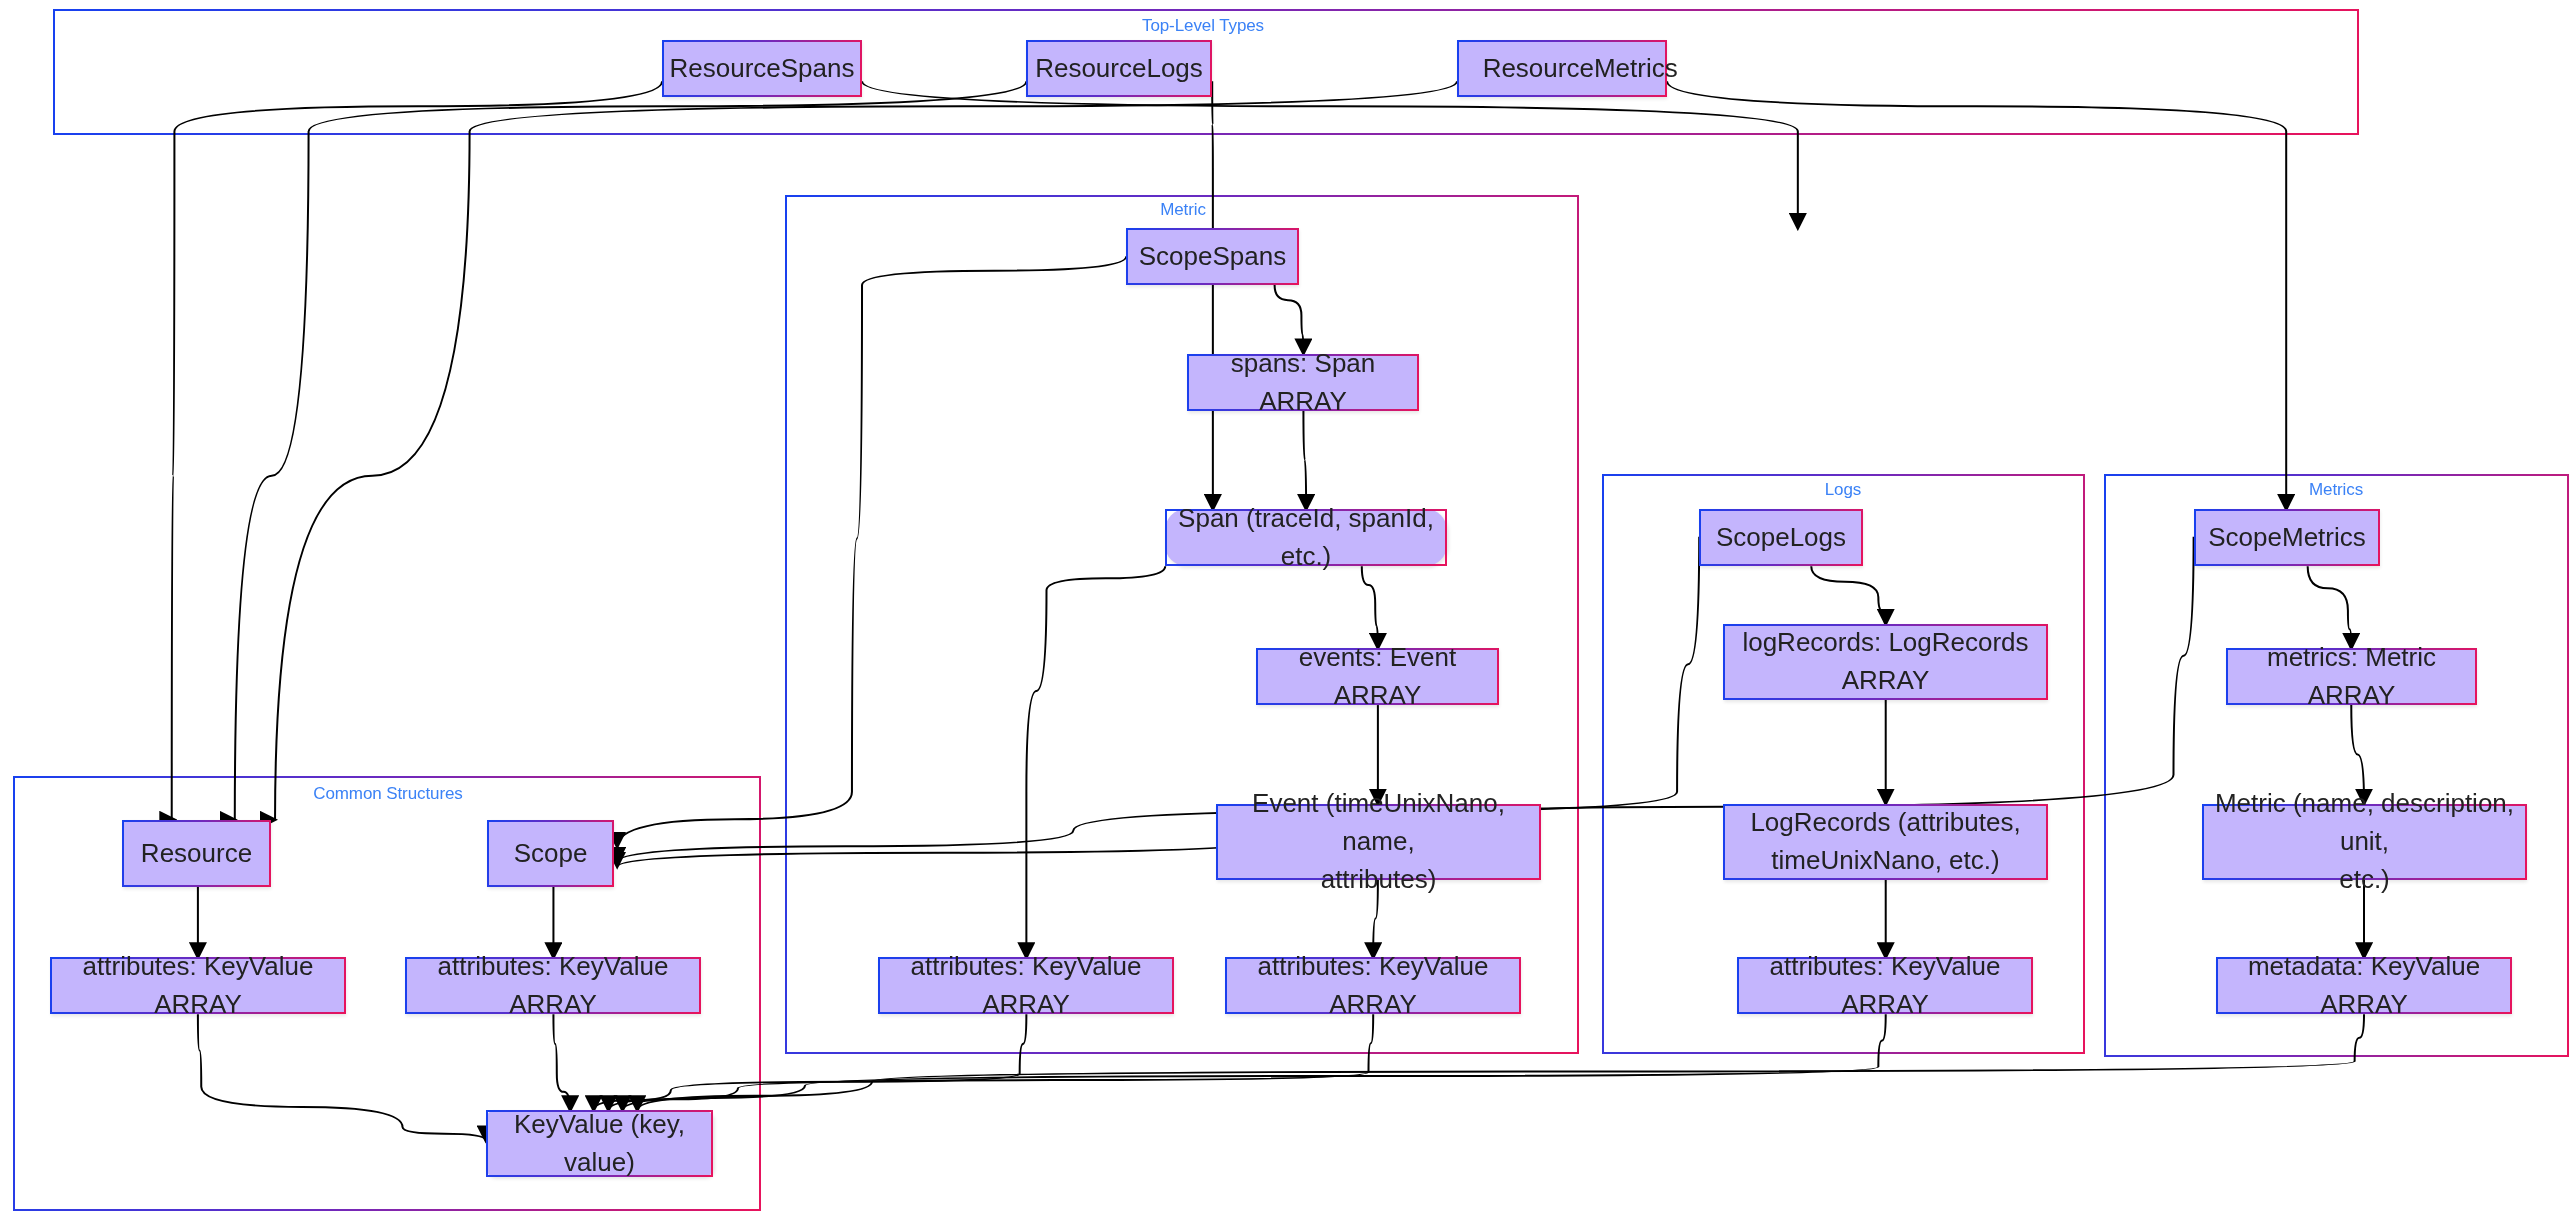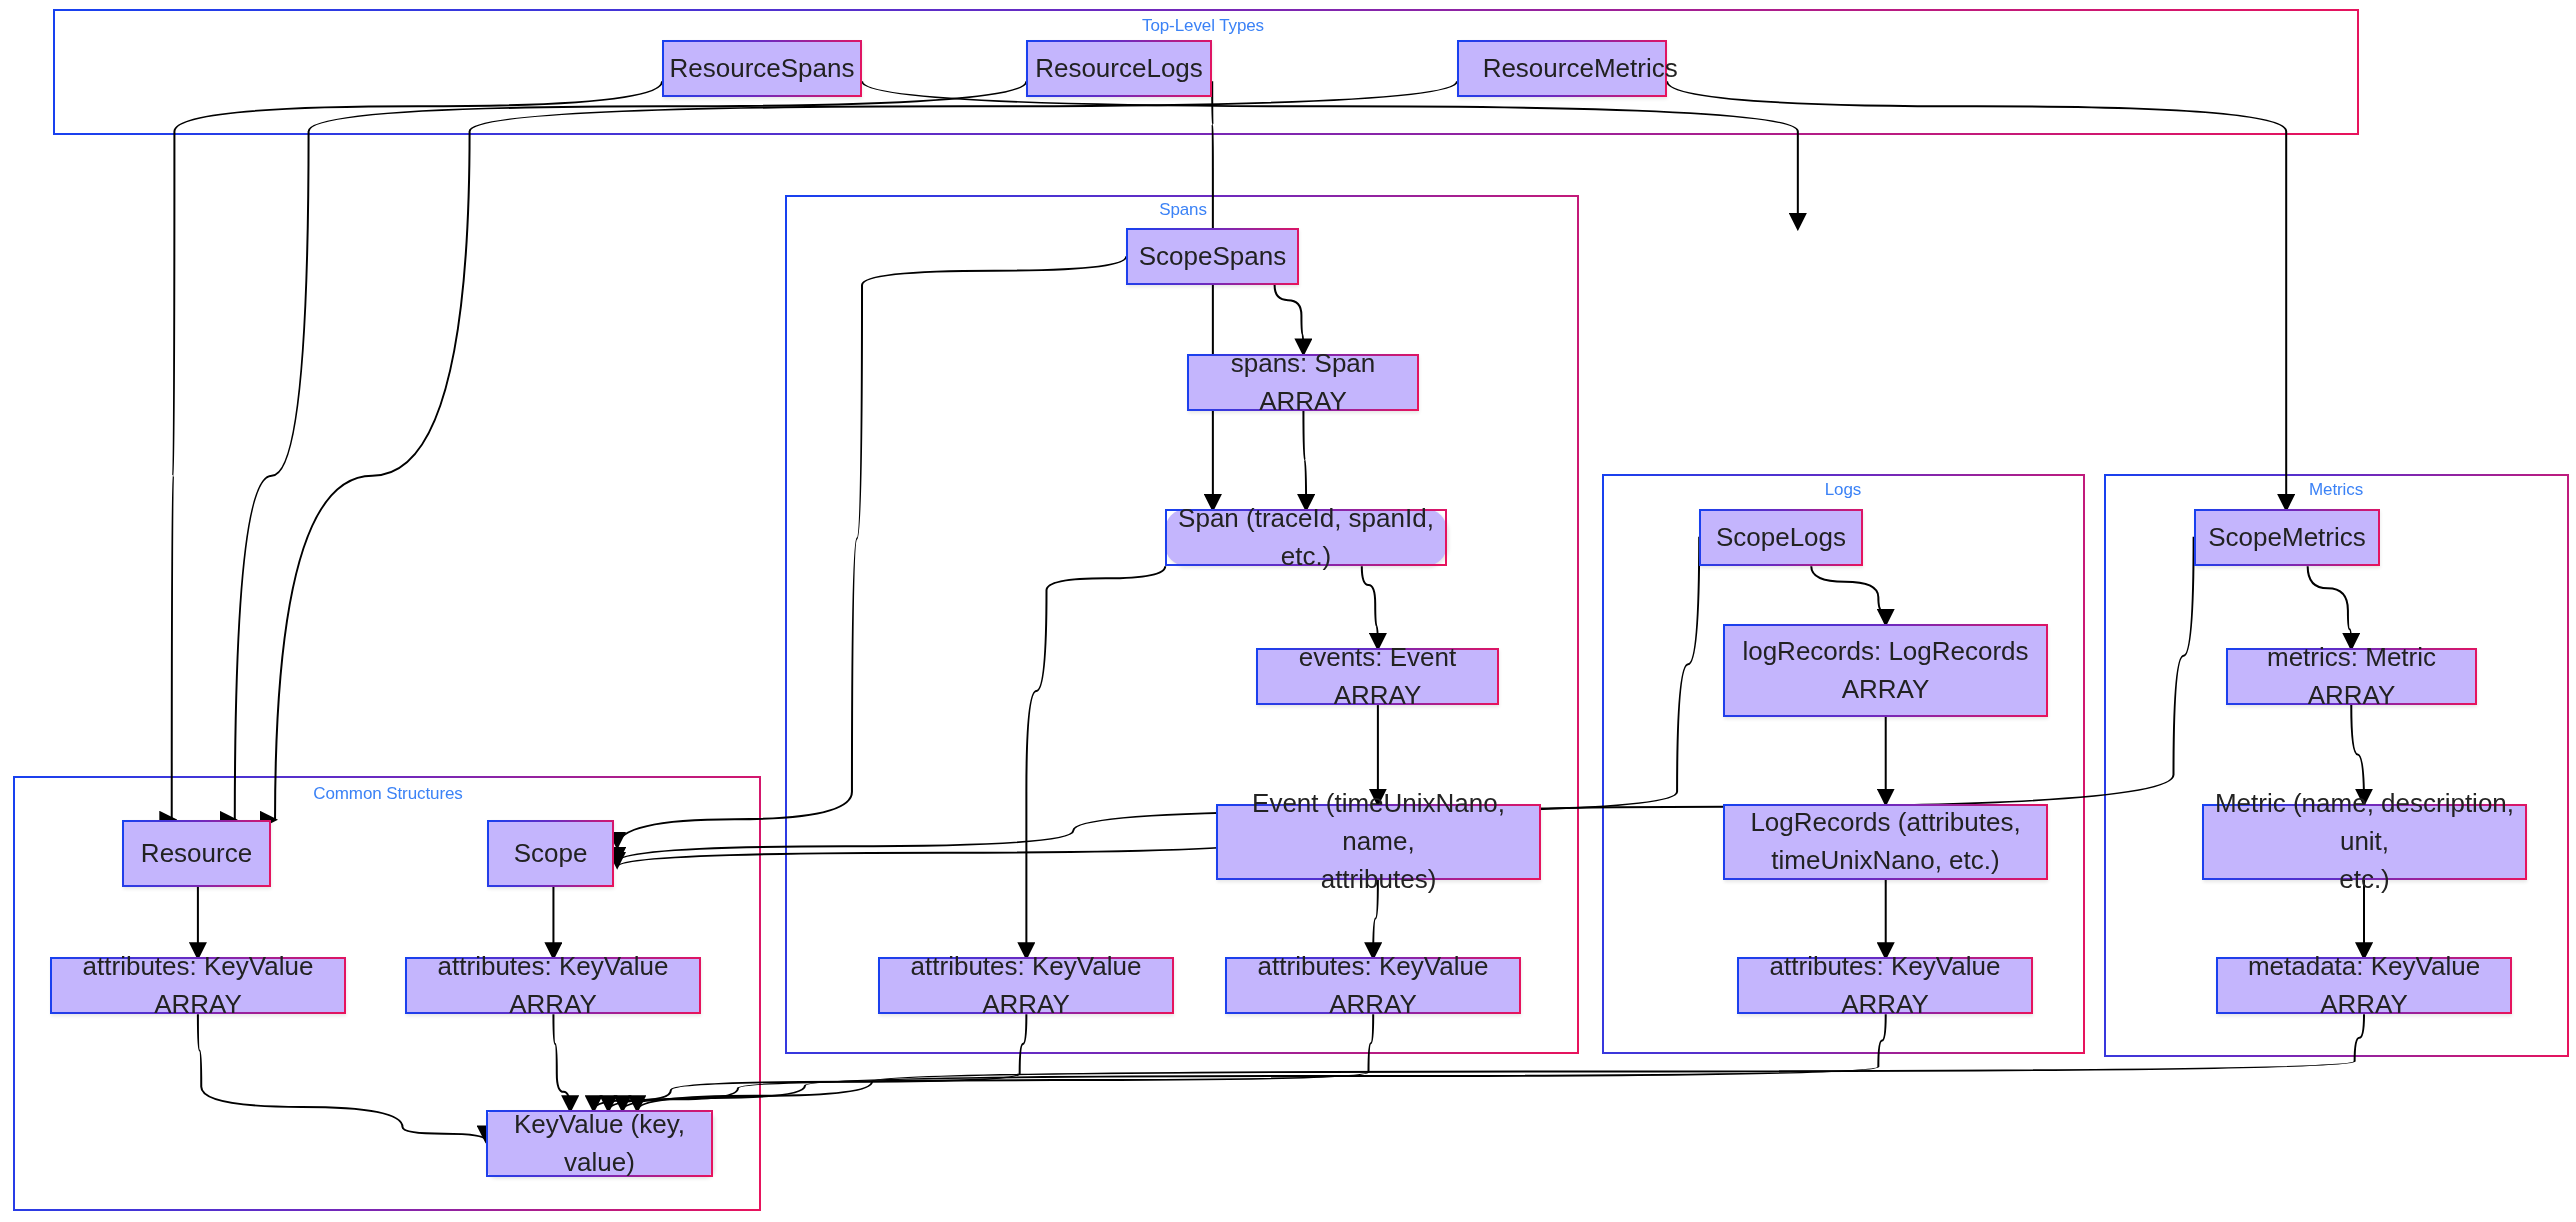--- a/index.html
+++ b/index.html
@@ -71,7 +71,7 @@
       <div class="cluster" style="left: 53px; top: 9.4px; width: 2306px; height: 126px;"></div>
       <div class="cluster-label" style="left: 1203px; top: 17.4px;">Top-Level Types</div>
       <div class="cluster" style="left: 785px; top: 195px; width: 794px; height: 859px;"></div>
-      <div class="cluster-label" style="left: 1183px; top: 201px;">Spans</div>
+      <div class="cluster-label" style="left: 1183px; top: 201px;">Metric</div>
       <div class="cluster" style="left: 1602px; top: 474px; width: 483px; height: 580px;"></div>
       <div class="cluster-label" style="left: 1843px; top: 481px;">Logs</div>
       <div class="cluster" style="left: 2104px; top: 474px; width: 465px; height: 583px;"></div>

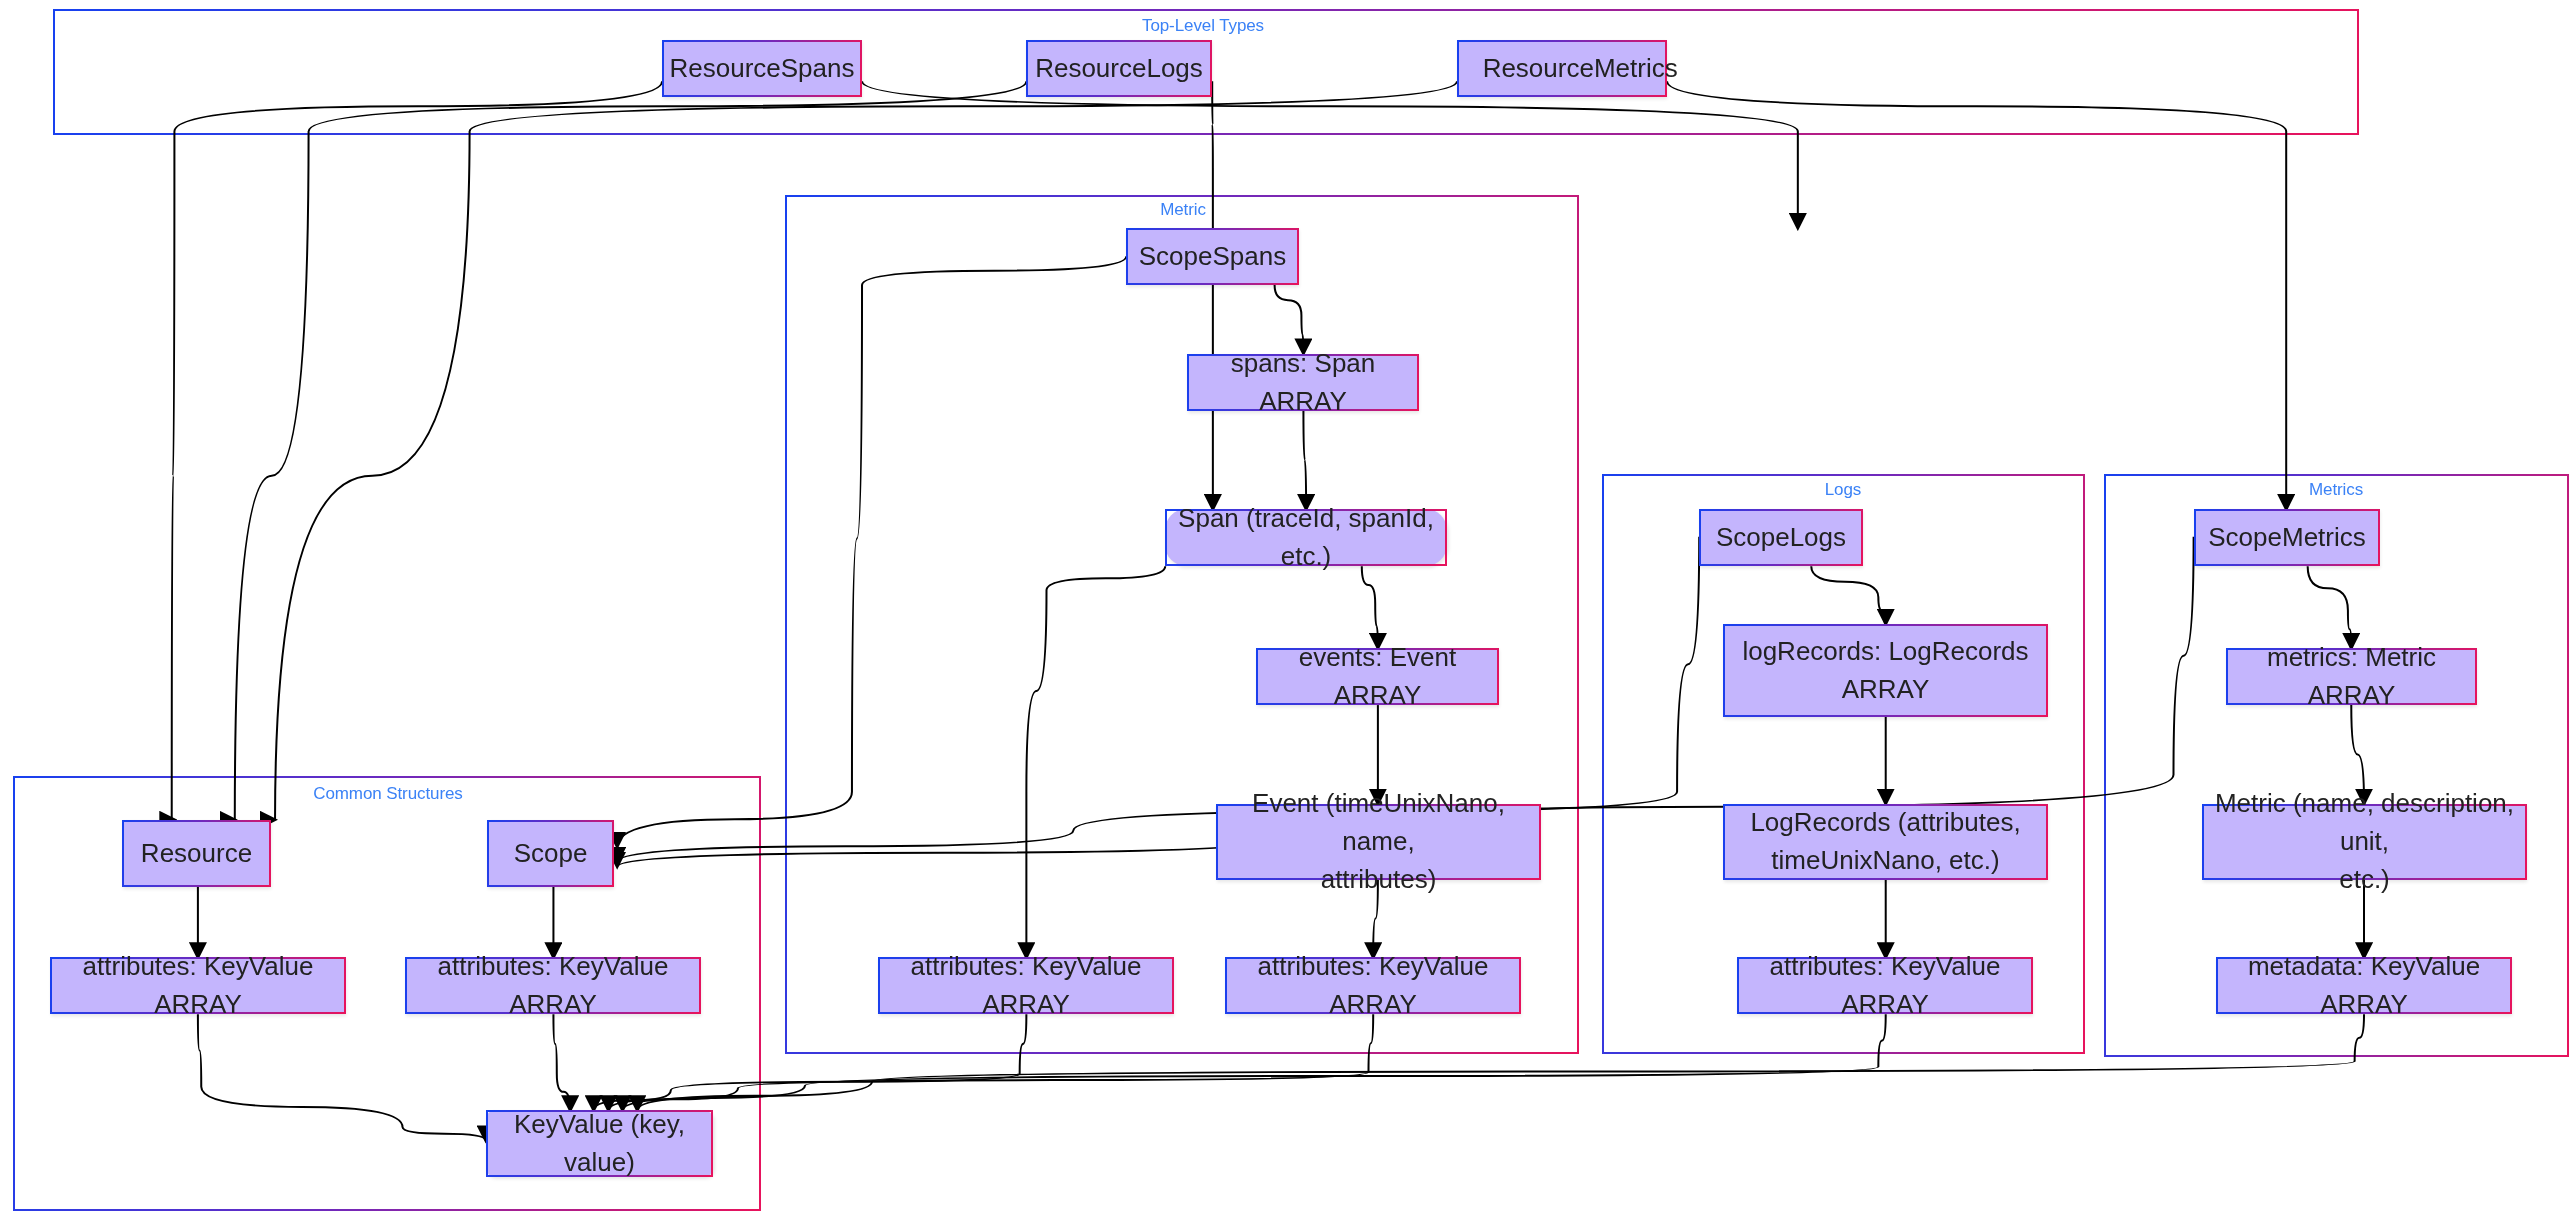--- a/index.html
+++ b/index.html
@@ -176,7 +176,7 @@
           <span>ScopeLogs</span>
         </div>
       </div>
-      <div class="node" style="left: 1723px; top: 624px; width: 325px; height: 93px;">
+      <div class="node" style="left: 1723px; top: 624px; width: 325px; height: 76px;">
         <div>
           <span>logRecords: LogRecords</span>
           <span>ARRAY</span>

